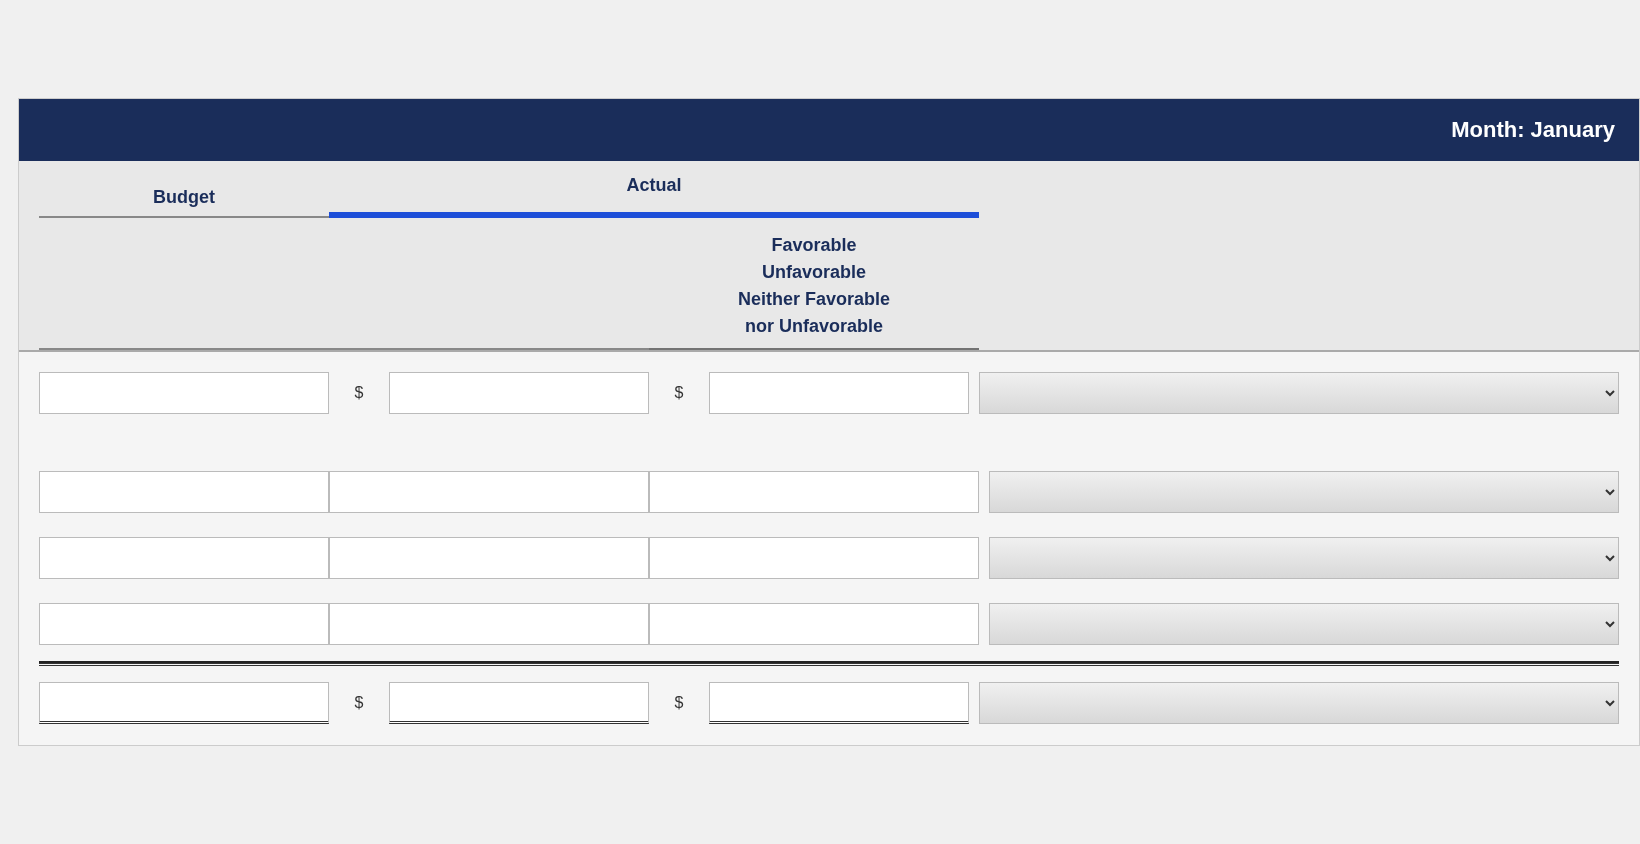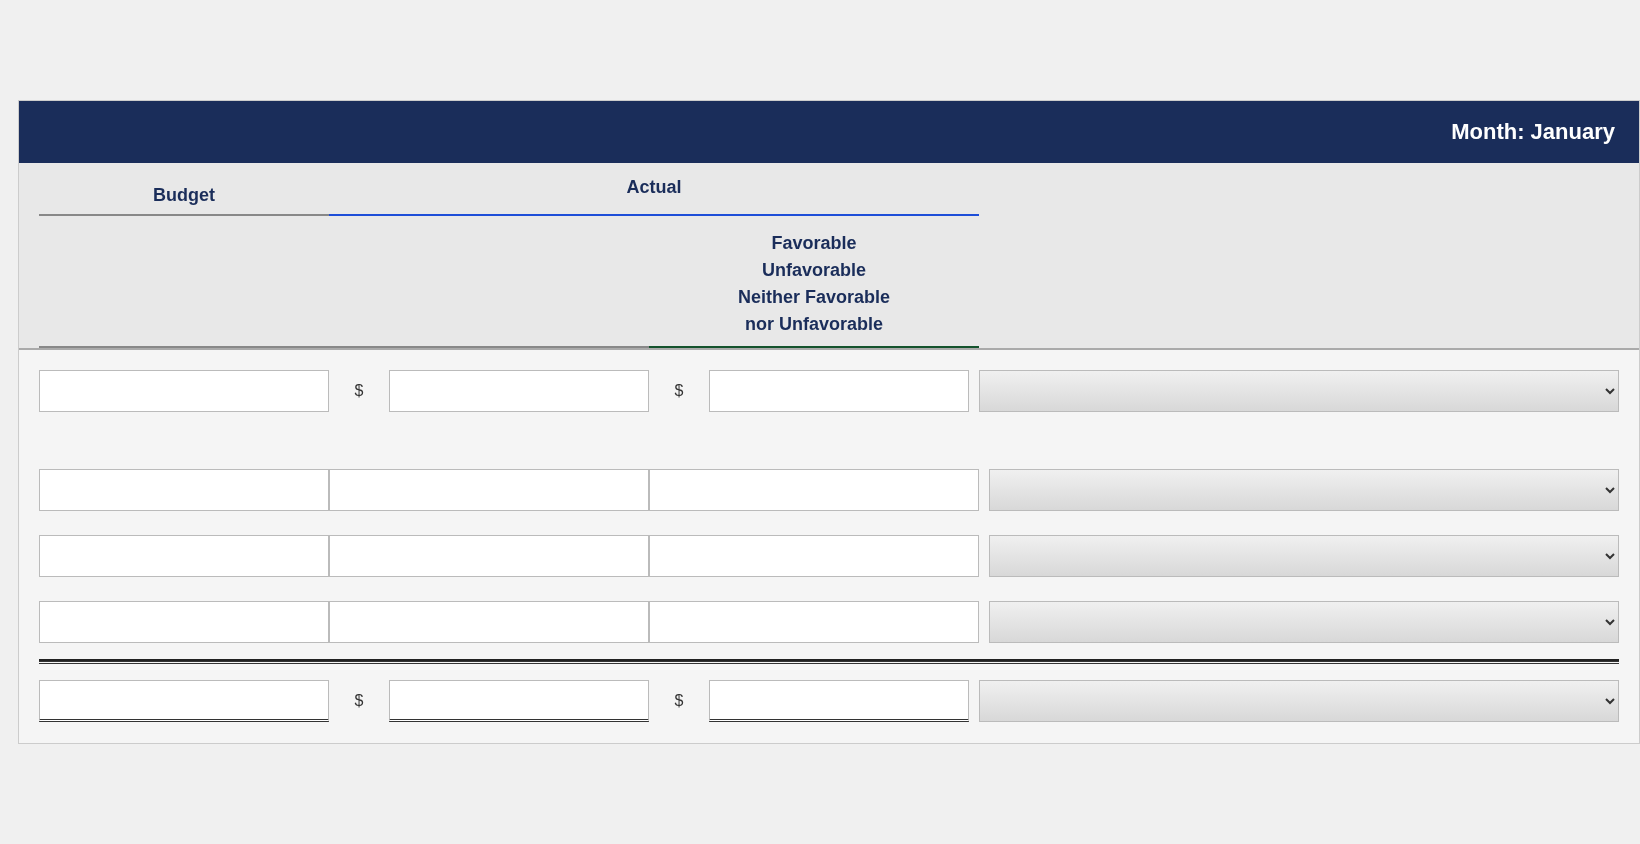--- a/index.html
+++ b/index.html
@@ -72,7 +72,7 @@
     }
 
     .col-header.actual-header {
-      border-bottom: 2px solid #1d4ed8;
+      border-bottom: 6px solid #1d4ed8;
       justify-content: center;
       padding-bottom: 16px;
     }

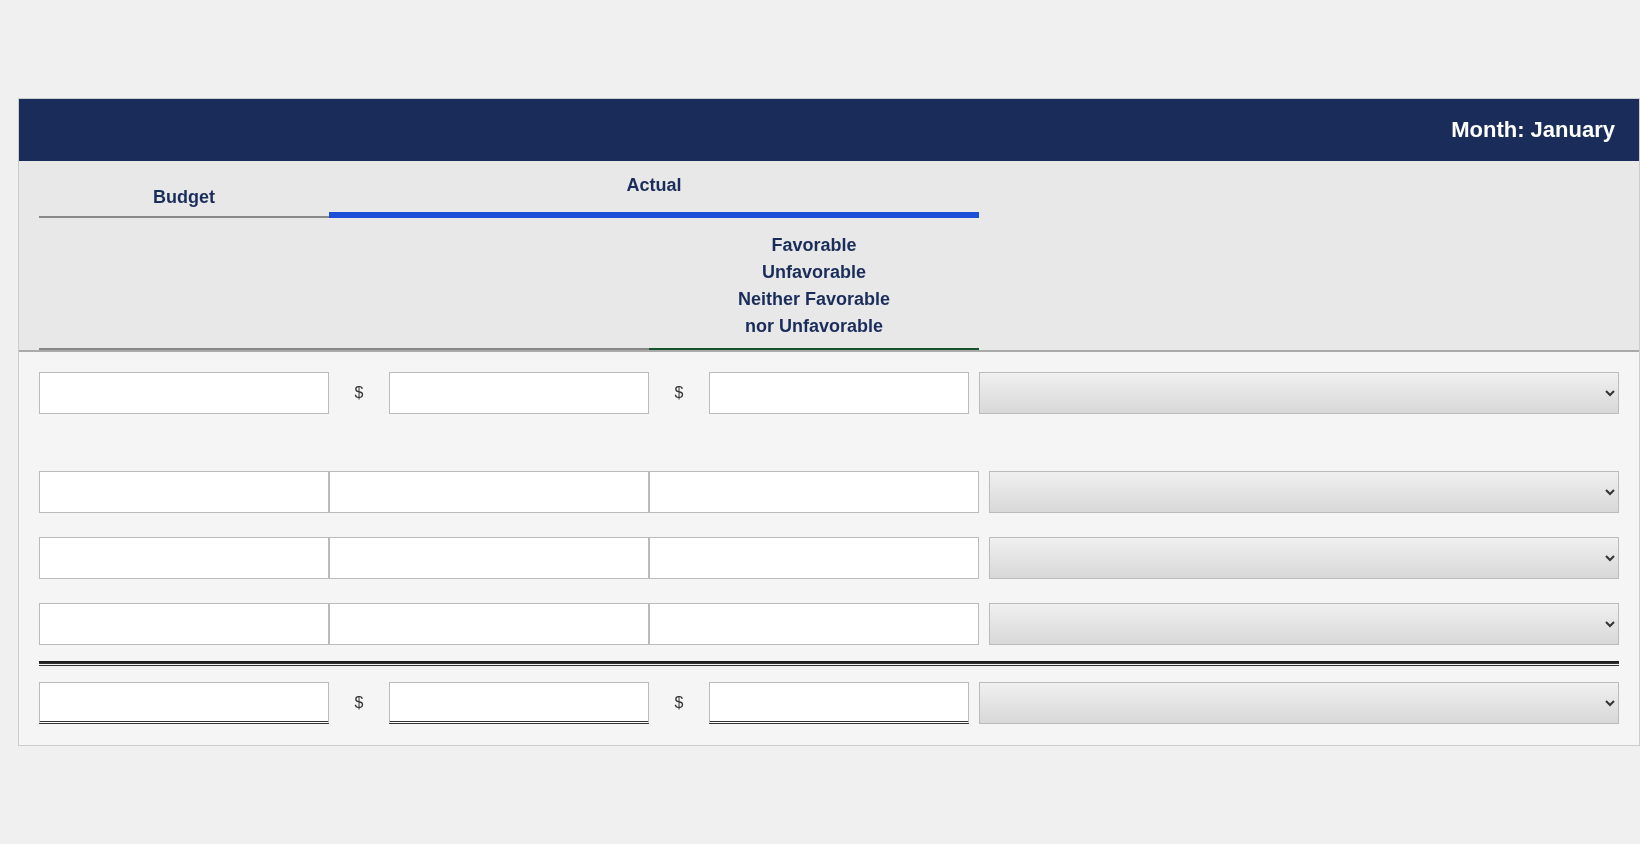--- a/index.html
+++ b/index.html
@@ -60,7 +60,7 @@
       align-items: center;
       justify-content: space-between;
       text-align: center;
-      border-bottom: 2px solid #14532d;
+      border-bottom: 2px solid #737373;
       padding-bottom: 8px;
       line-height: 1.5;
     }

